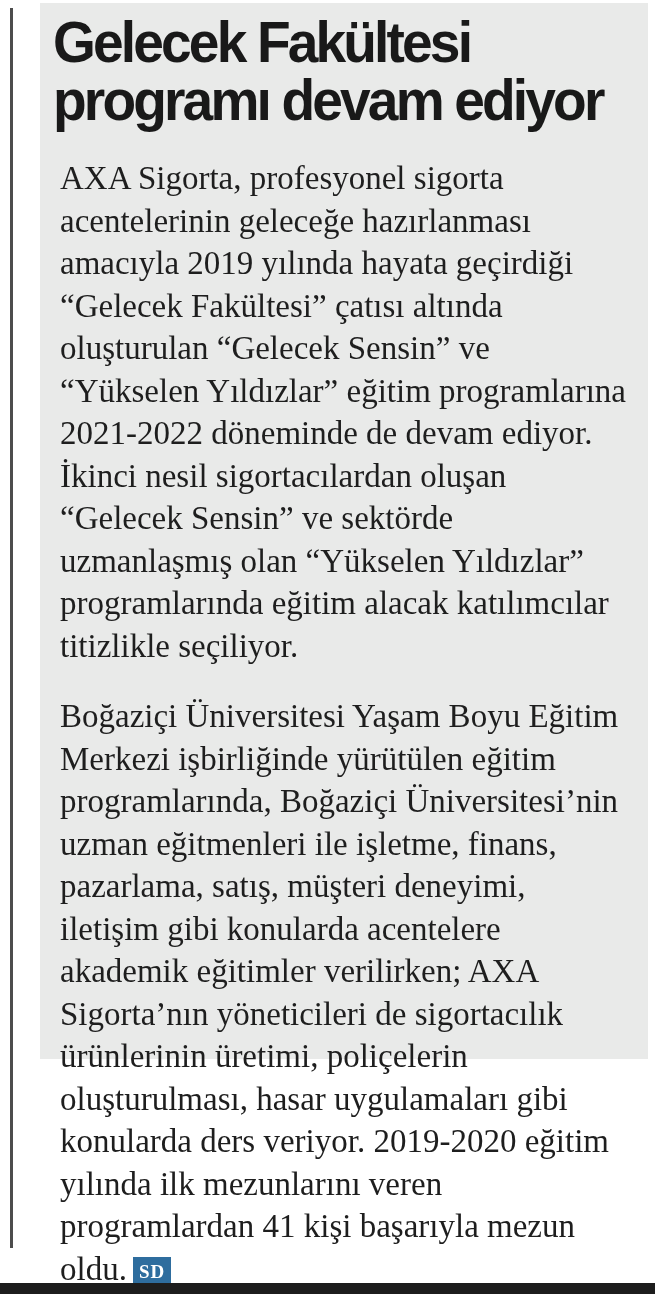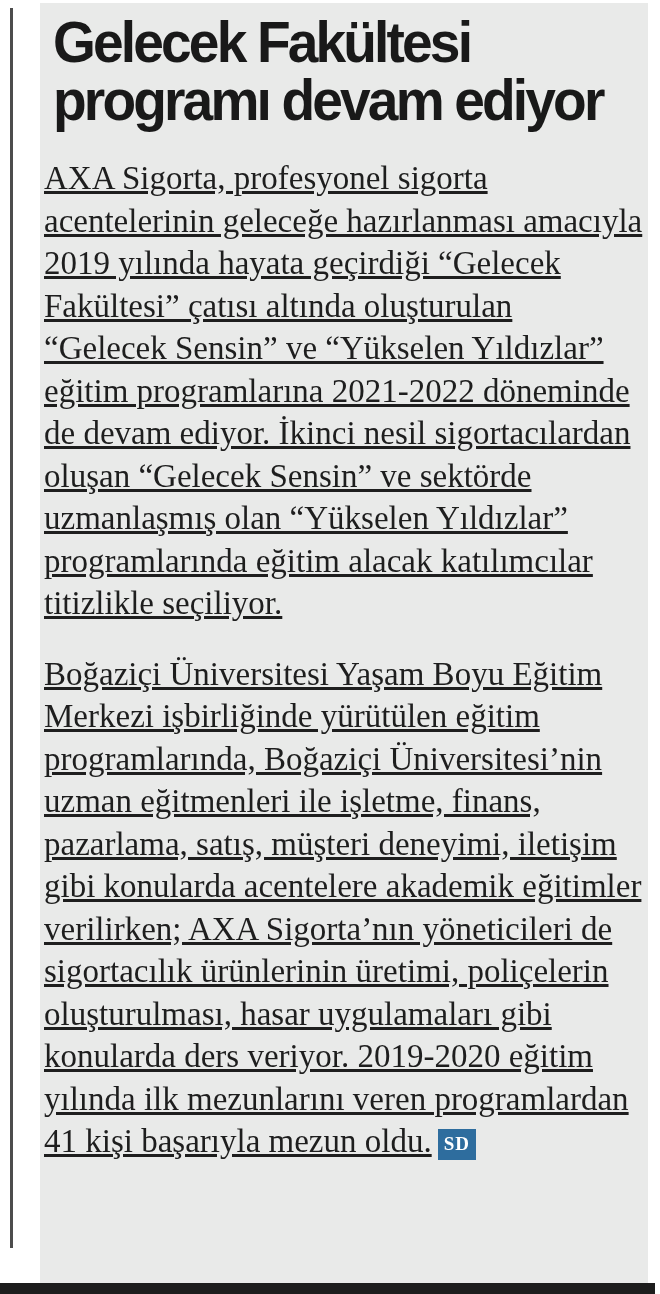--- a/index.html
+++ b/index.html
@@ -27,7 +27,7 @@
     left: 40px;
     top: 3px;
     width: 608px;
-    height: 1280px;
+    height: 1056px;
     background: #e9eae9;
     box-sizing: border-box;
     padding: 10px 5px 0 4px;

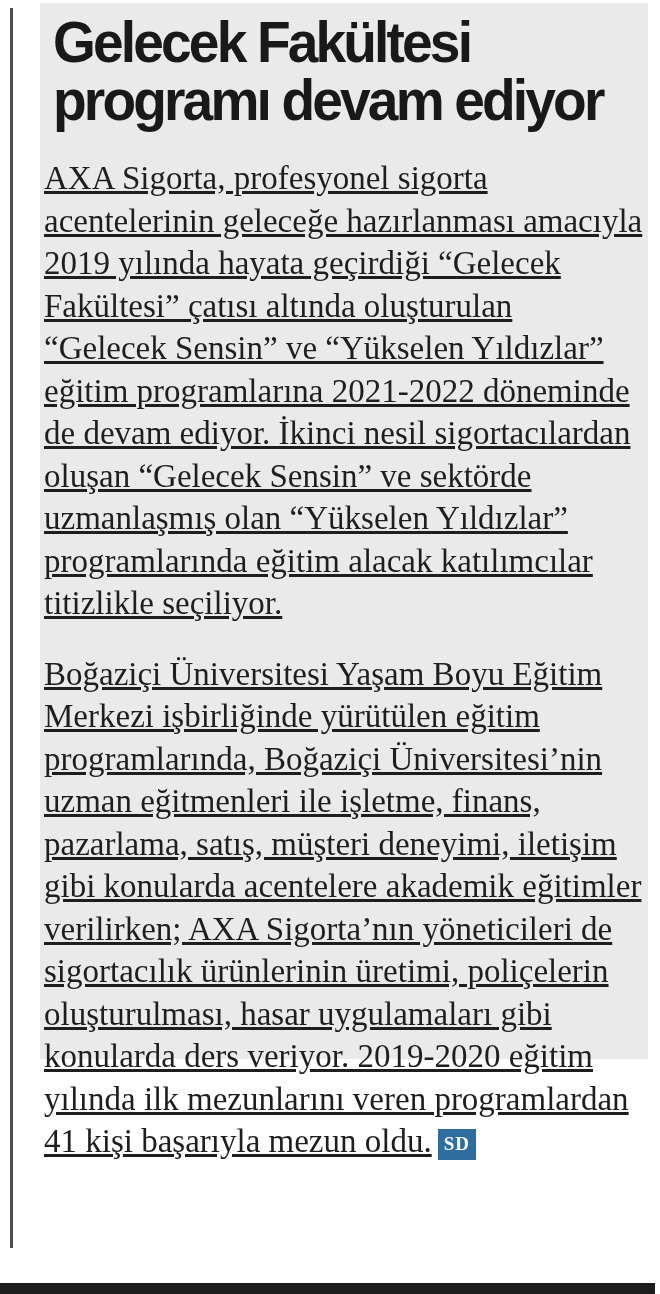--- a/index.html
+++ b/index.html
@@ -48,13 +48,12 @@
     white-space: nowrap;
   }
   .para {
-    margin: 0;
+    margin: 16px;
     font-family: "Liberation Serif", serif;
     font-size: 33px;
     line-height: 42.5px;
     color: #1e1e1e;
     text-align: left;
-    text-decoration: underline;
   }
   .para-1 {
     margin-top: 28px;

